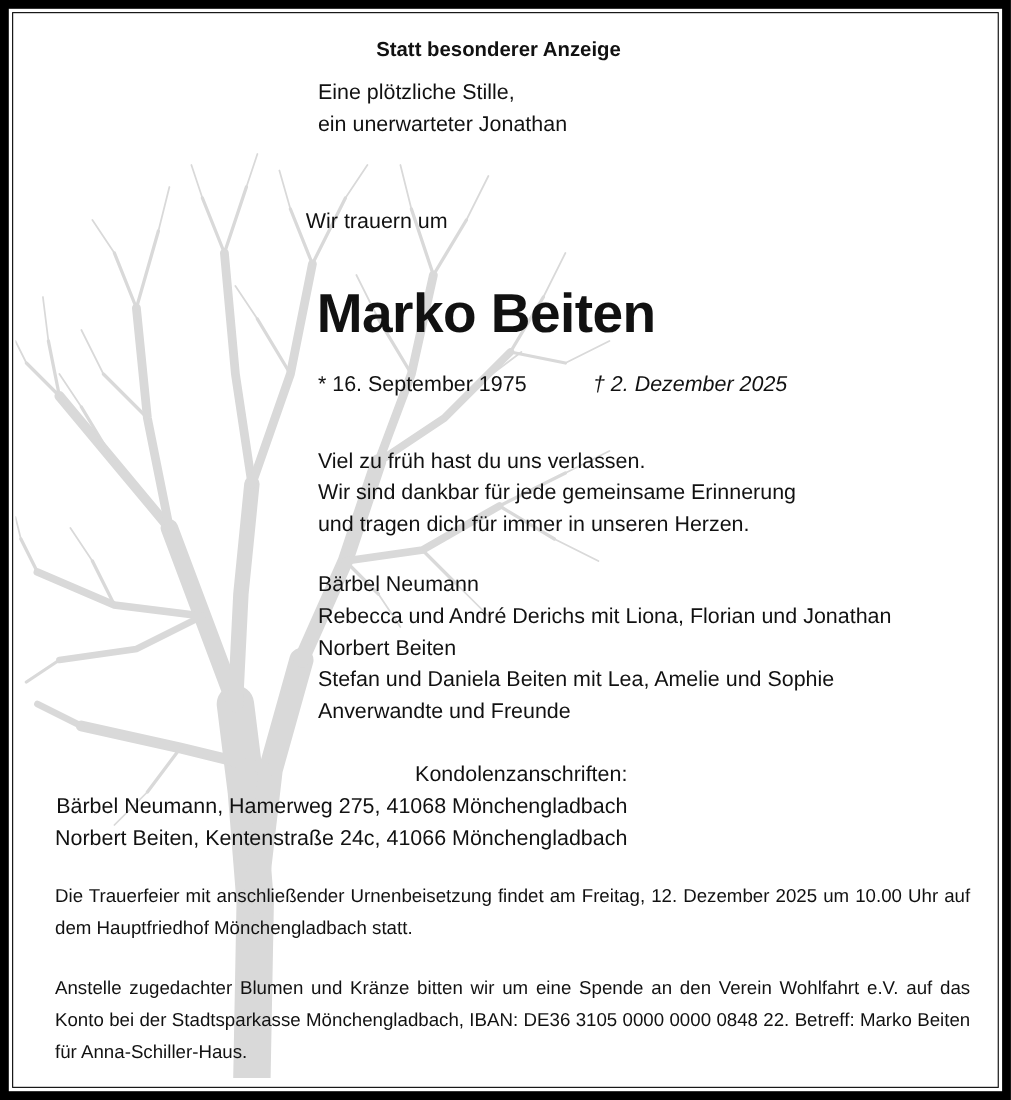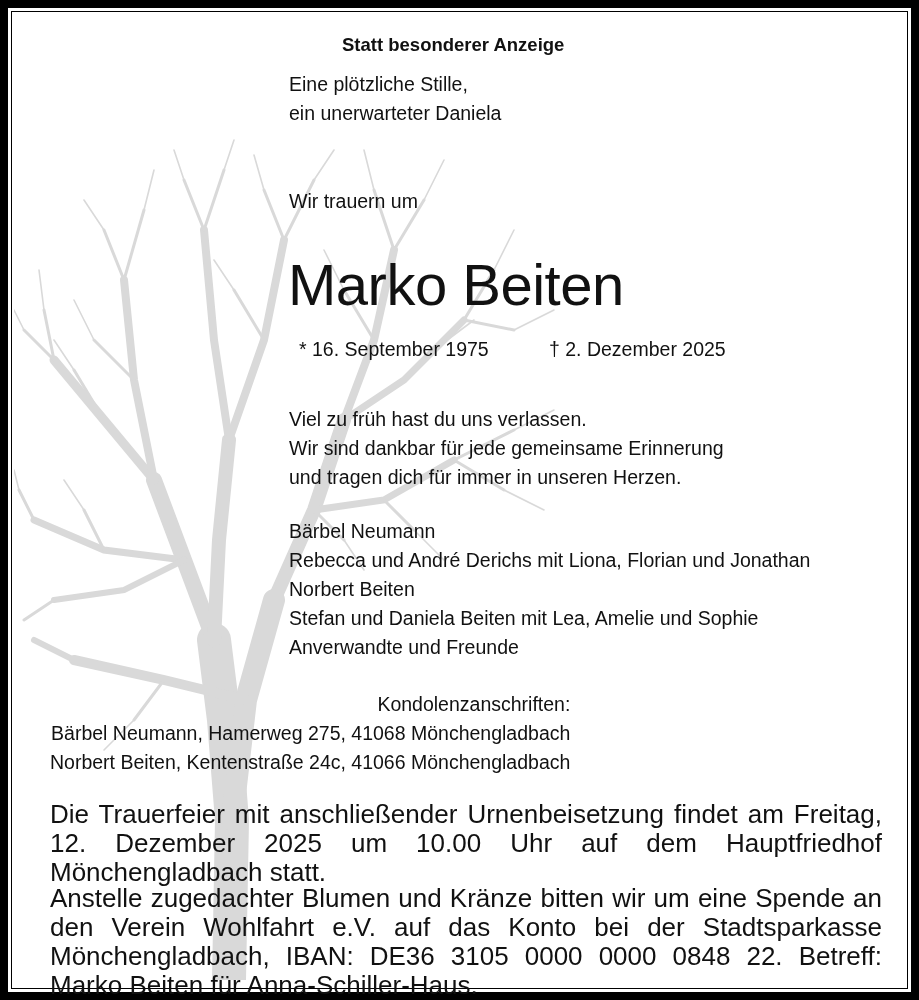--- a/index.html
+++ b/index.html
@@ -78,7 +78,7 @@
 
 <div class="t poem">
   <span class="line">Eine plötzliche Stille,</span>
-  <span class="line">ein unerwarteter Daniela</span>
+  <span class="line">ein unerwarteter Jonathan</span>
 </div>
 
 <div class="t intro">Wir trauern um</div>

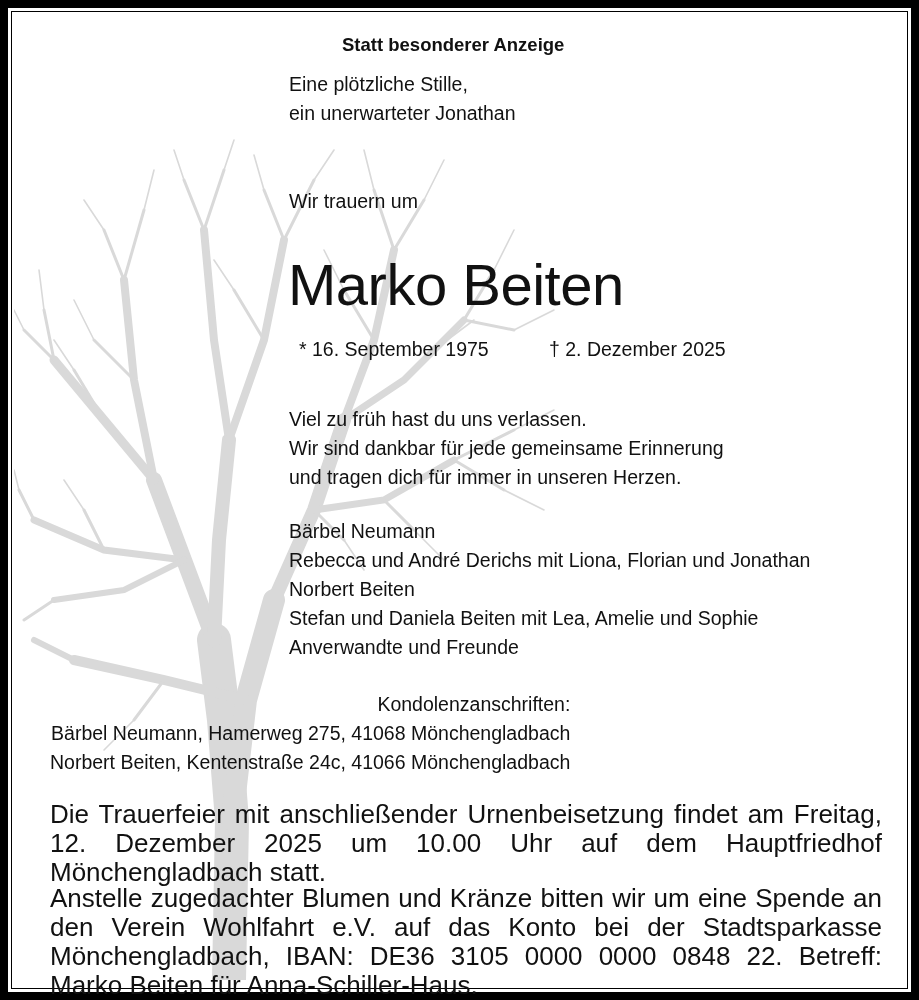--- a/index.html
+++ b/index.html
@@ -15,7 +15,7 @@
   .t { position:absolute; white-space:nowrap; font-size:19.5px; line-height:29px; }
   .header { left:342px; top:30px; font-size:18.5px;font-weight:bold; }
   .poem { left:289px; top:70px; }
-  .intro { left:289px; top:187px; }
+  .intro { left:278px; top:187px; }
   .name { left:288px; top:255px; font-size:58px; font-weight:normal; line-height:60px; letter-spacing:-0.5px; }
   .dates { left:299px; top:335px; }
   .dates .d2 { position:absolute; left:250px; }

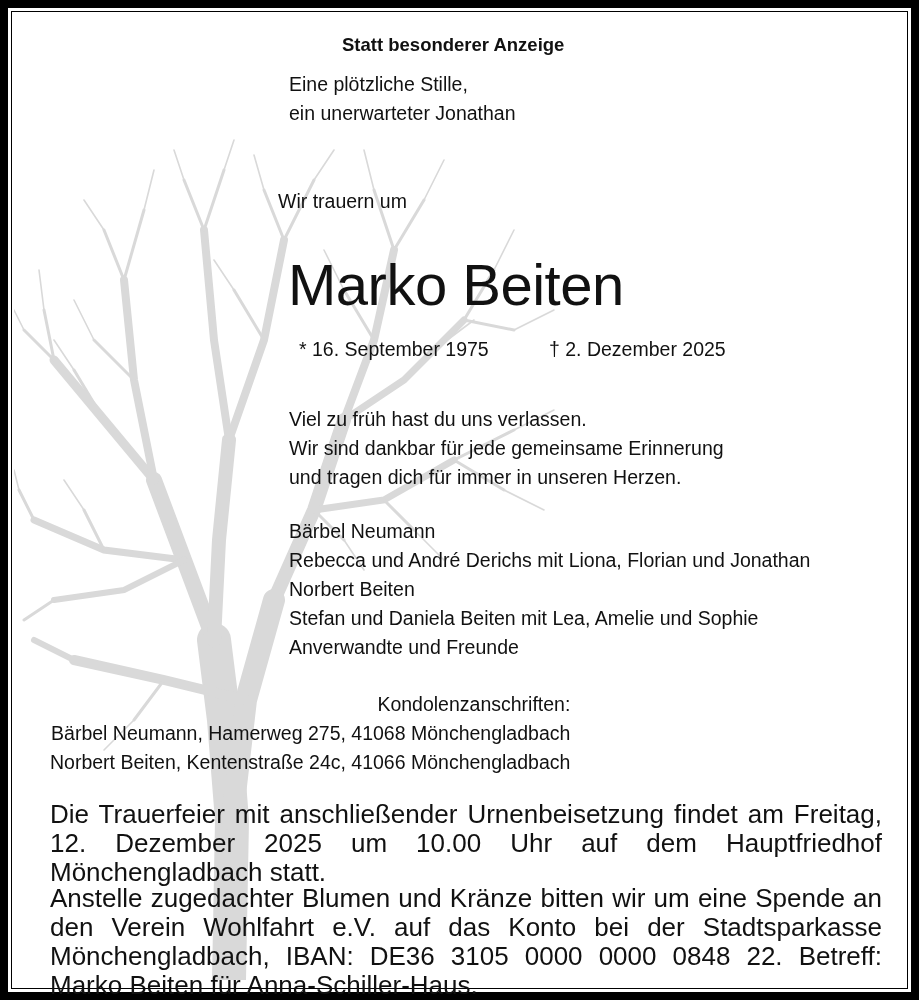--- a/index.html
+++ b/index.html
@@ -16,7 +16,7 @@
   .header { left:342px; top:30px; font-size:18.5px;font-weight:bold; }
   .poem { left:289px; top:70px; }
   .intro { left:278px; top:187px; }
-  .name { left:288px; top:255px; font-size:58px; font-weight:normal; line-height:60px; letter-spacing:-0.5px; }
+  .name { left:288px; top:255px; font-size:50px; font-weight:bold; line-height:60px; letter-spacing:-0.5px; }
   .dates { left:299px; top:335px; }
   .dates .d2 { position:absolute; left:250px; }
   .verse { left:289px; top:405px; }

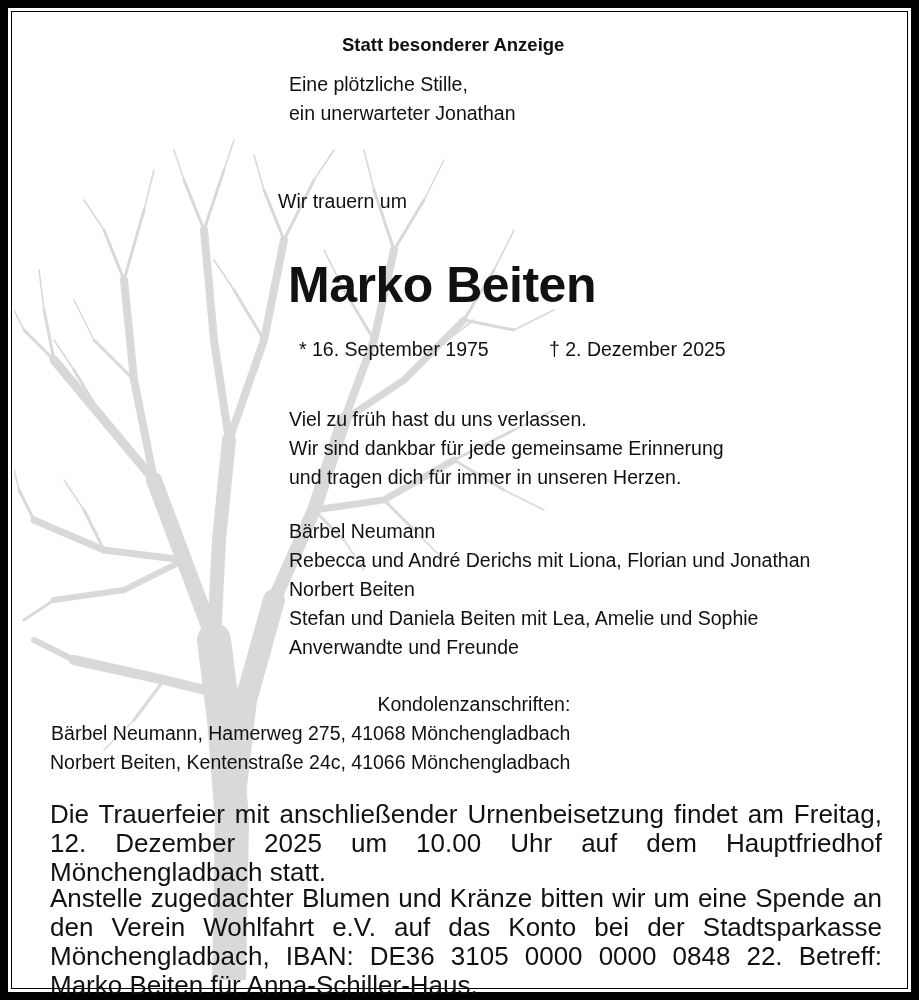--- a/index.html
+++ b/index.html
@@ -17,7 +17,7 @@
   .poem { left:289px; top:70px; }
   .intro { left:278px; top:187px; }
   .name { left:288px; top:255px; font-size:50px; font-weight:bold; line-height:60px; letter-spacing:-0.5px; }
-  .dates { left:299px; top:335px; }
+  .dates { left:289px; top:335px; }
   .dates .d2 { position:absolute; left:250px; }
   .verse { left:289px; top:405px; }
   .family { left:289px; top:517px; }

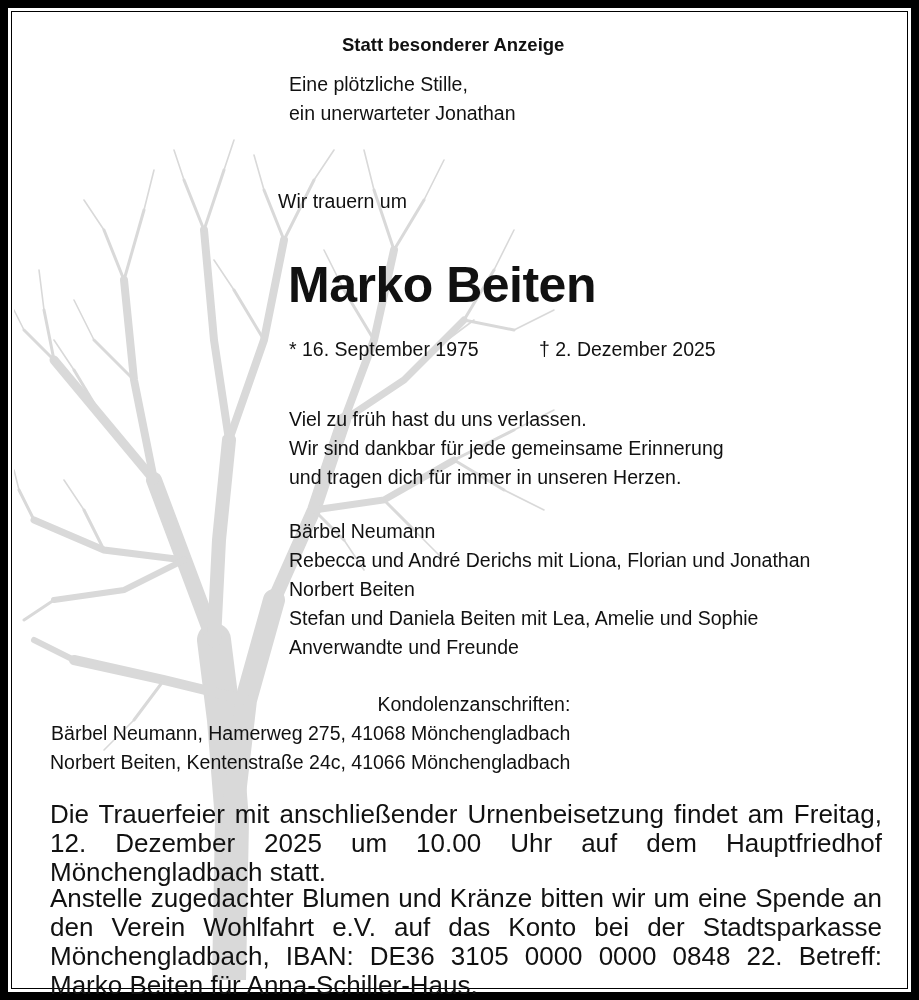--- a/index.html
+++ b/index.html
@@ -18,7 +18,7 @@
   .intro { left:278px; top:187px; }
   .name { left:288px; top:255px; font-size:50px; font-weight:bold; line-height:60px; letter-spacing:-0.5px; }
   .dates { left:289px; top:335px; }
-  .dates .d2 { position:absolute; left:250px; }
+  .dates .d2 { position:absolute; left:250px;font-style:italic; }
   .verse { left:289px; top:405px; }
   .family { left:289px; top:517px; }
   .addr { left:50px; top:690px;text-align:right; }

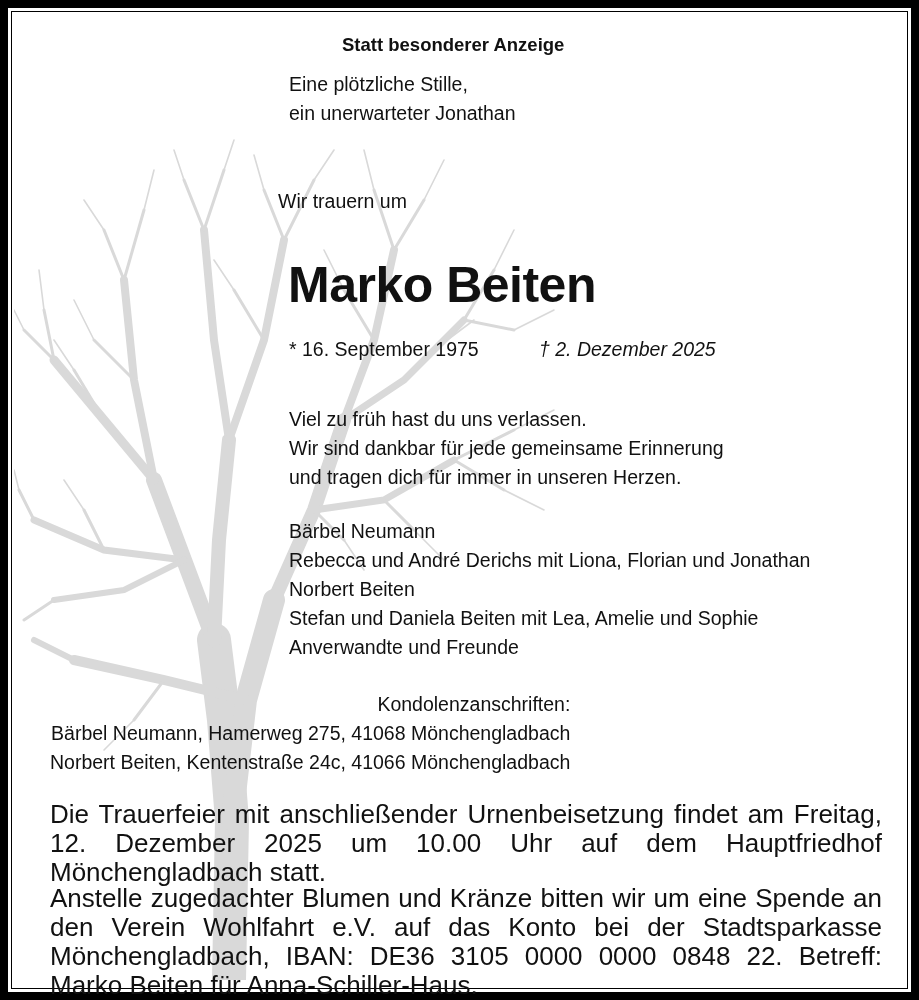--- a/index.html
+++ b/index.html
@@ -22,7 +22,7 @@
   .verse { left:289px; top:405px; }
   .family { left:289px; top:517px; }
   .addr { left:50px; top:690px;text-align:right; }
-  .para { position:absolute; left:50px; width:832px; font-size:26px; line-height:29px;
+  .para { position:absolute; left:50px; width:832px; font-size:17px; line-height:29px;
           text-align:justify; text-align-last:left; }
   .p1 { top:800px; }
   .p2 { top:884px; }

